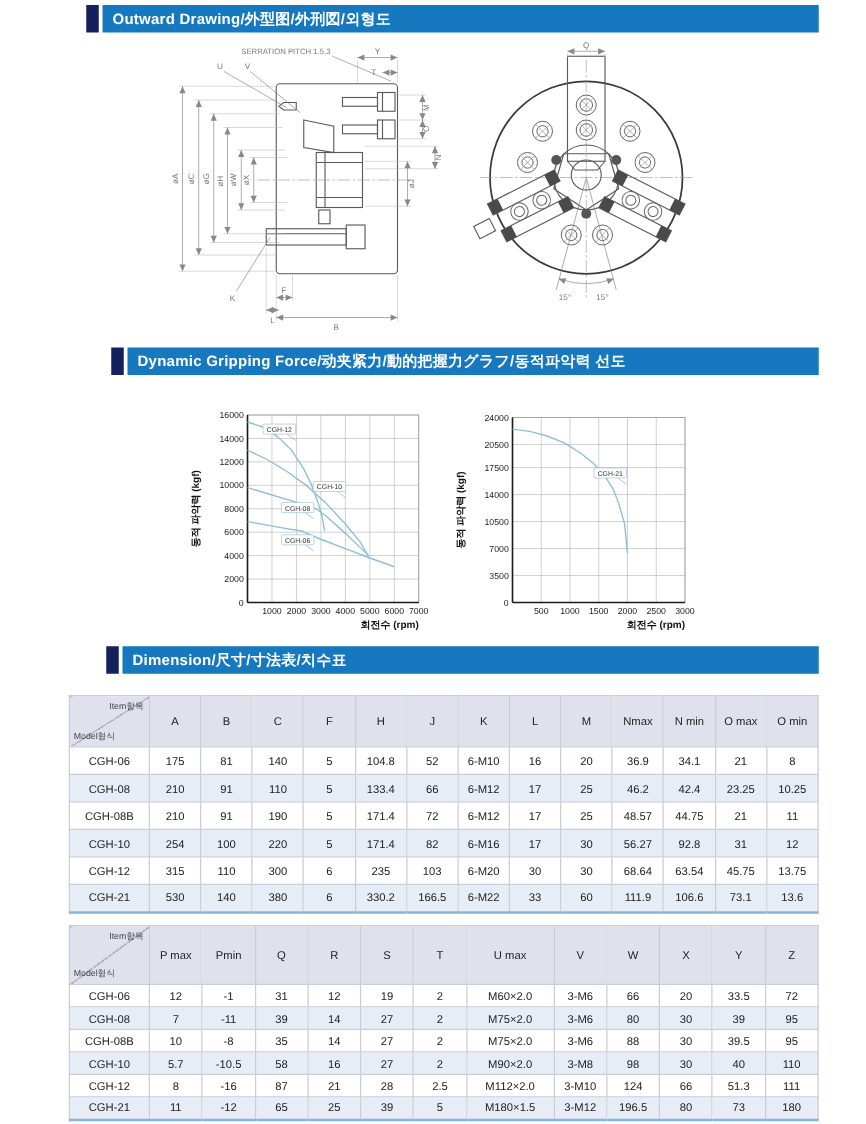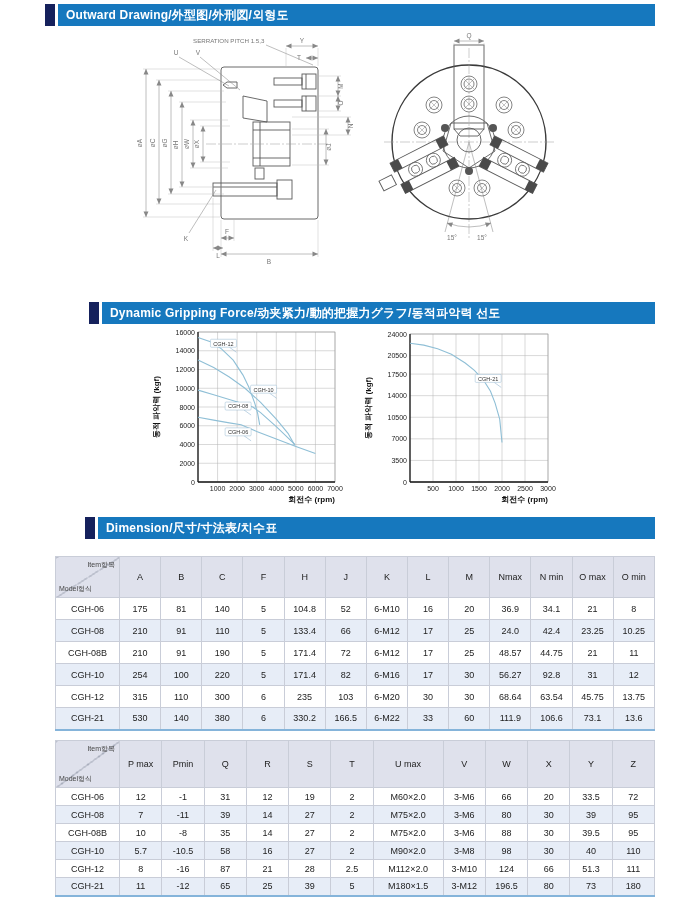--- a/index.html
+++ b/index.html
@@ -12,7 +12,7 @@
   .accent{width:10px;background:#15215c;margin-right:3px;}
   .bar{flex:1;background:#1678be;color:#fff;font-size:12px;font-weight:bold;
        line-height:22px;padding-left:8px;letter-spacing:.2px;white-space:nowrap;}
-  #hdr1{top:4px;} #hdr2{top:302px;padding-left:44px;} #hdr3{top:517px;padding-left:40px;}
+  #hdr1{top:4px;margin-left:24px;} #hdr2{top:302px;padding-left:44px;} #hdr3{top:517px;padding-left:40px;}
 
   
   svg{display:block;}

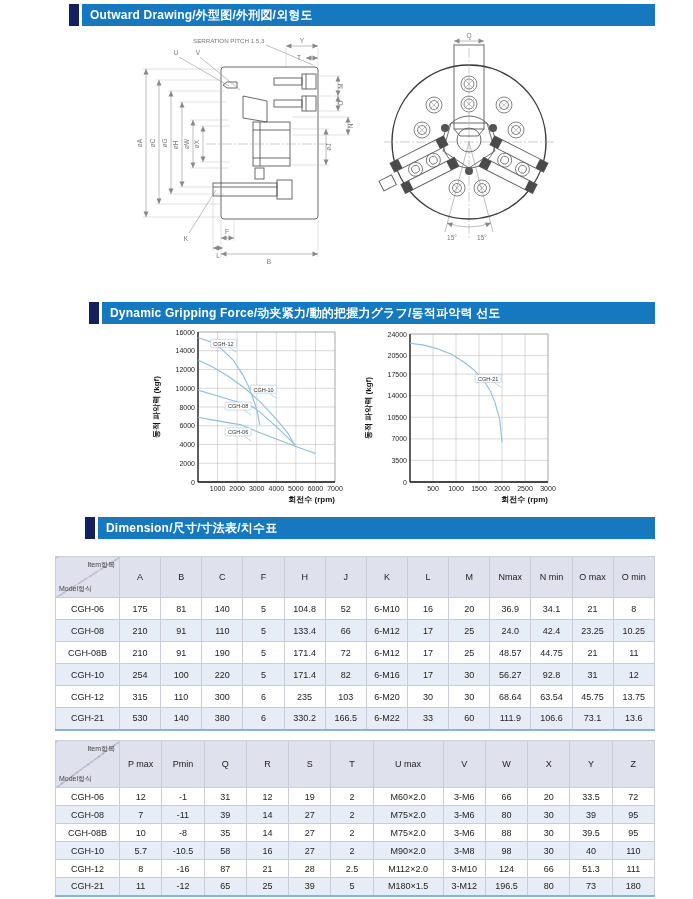--- a/index.html
+++ b/index.html
@@ -12,7 +12,7 @@
   .accent{width:10px;background:#15215c;margin-right:3px;}
   .bar{flex:1;background:#1678be;color:#fff;font-size:12px;font-weight:bold;
        line-height:22px;padding-left:8px;letter-spacing:.2px;white-space:nowrap;}
-  #hdr1{top:4px;margin-left:24px;} #hdr2{top:302px;padding-left:44px;} #hdr3{top:517px;padding-left:40px;}
+  #hdr1{top:4px;margin-left:24px;} #hdr2{top:278px;padding-left:44px;} #hdr3{top:517px;padding-left:40px;}
 
   
   svg{display:block;}

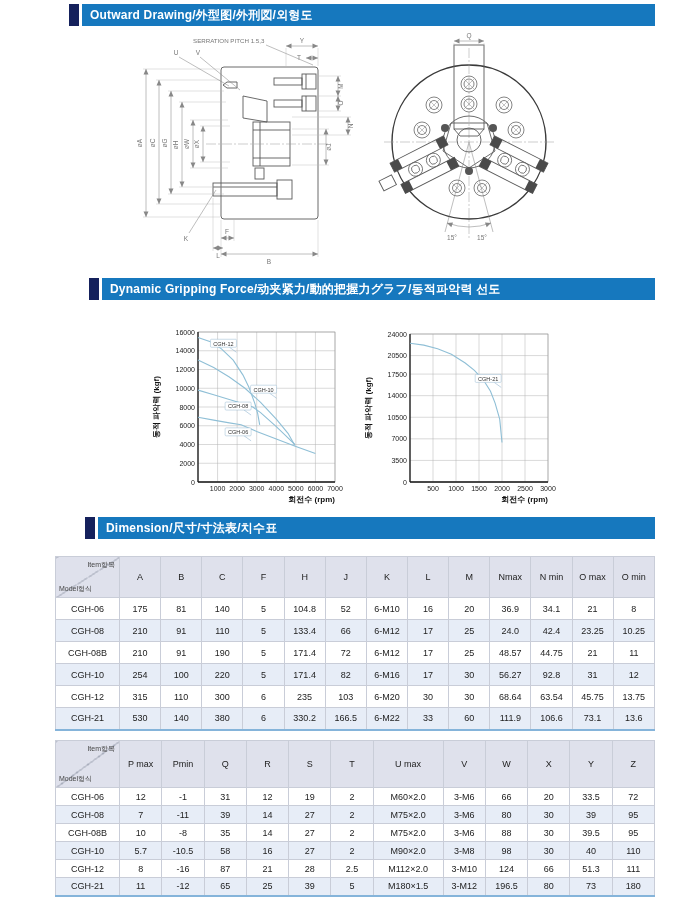--- a/index.html
+++ b/index.html
@@ -465,7 +465,7 @@
         <td>6-M12</td>
         <td>17</td>
         <td>25</td>
-        <td>24.0</td>
+        <td>46.2</td>
         <td>42.4</td>
         <td>23.25</td>
         <td>10.25</td>

